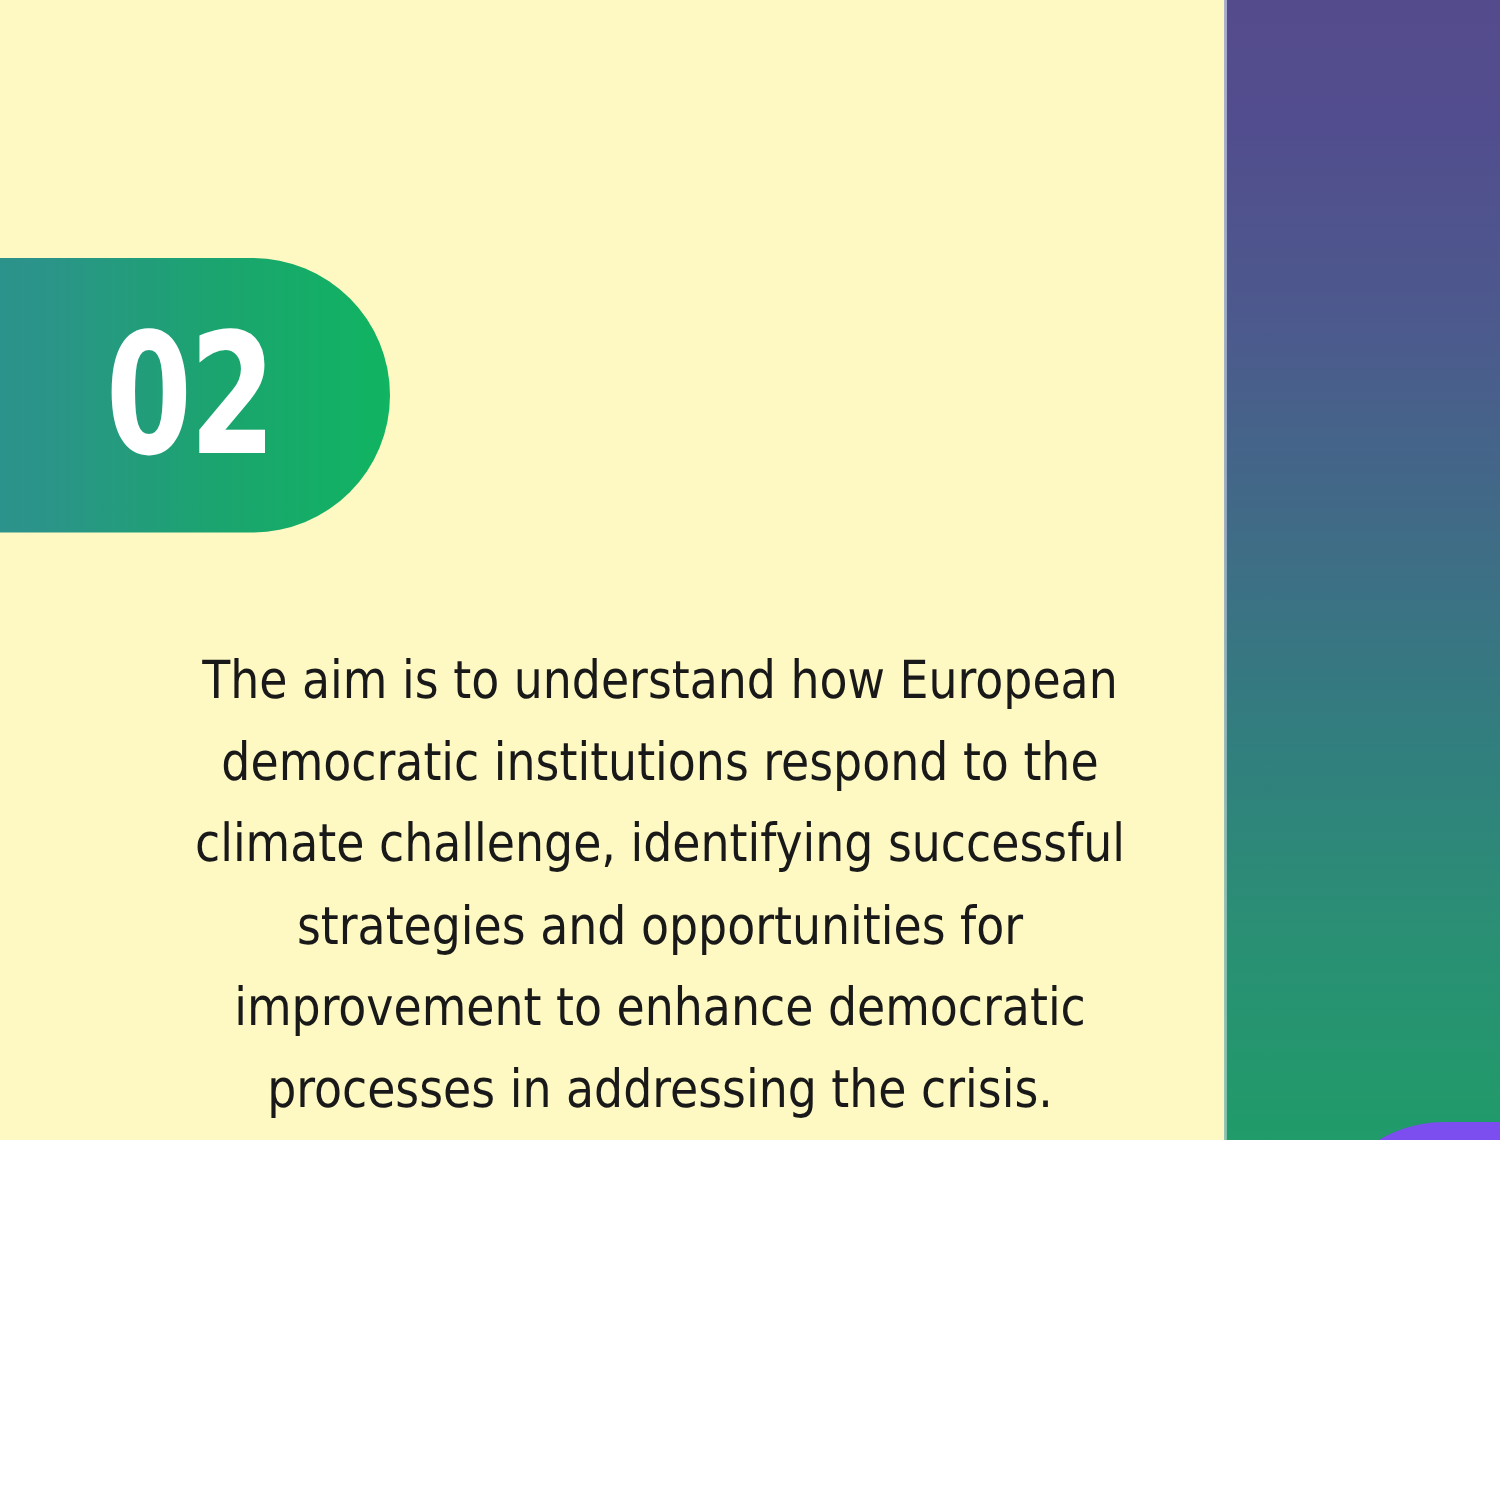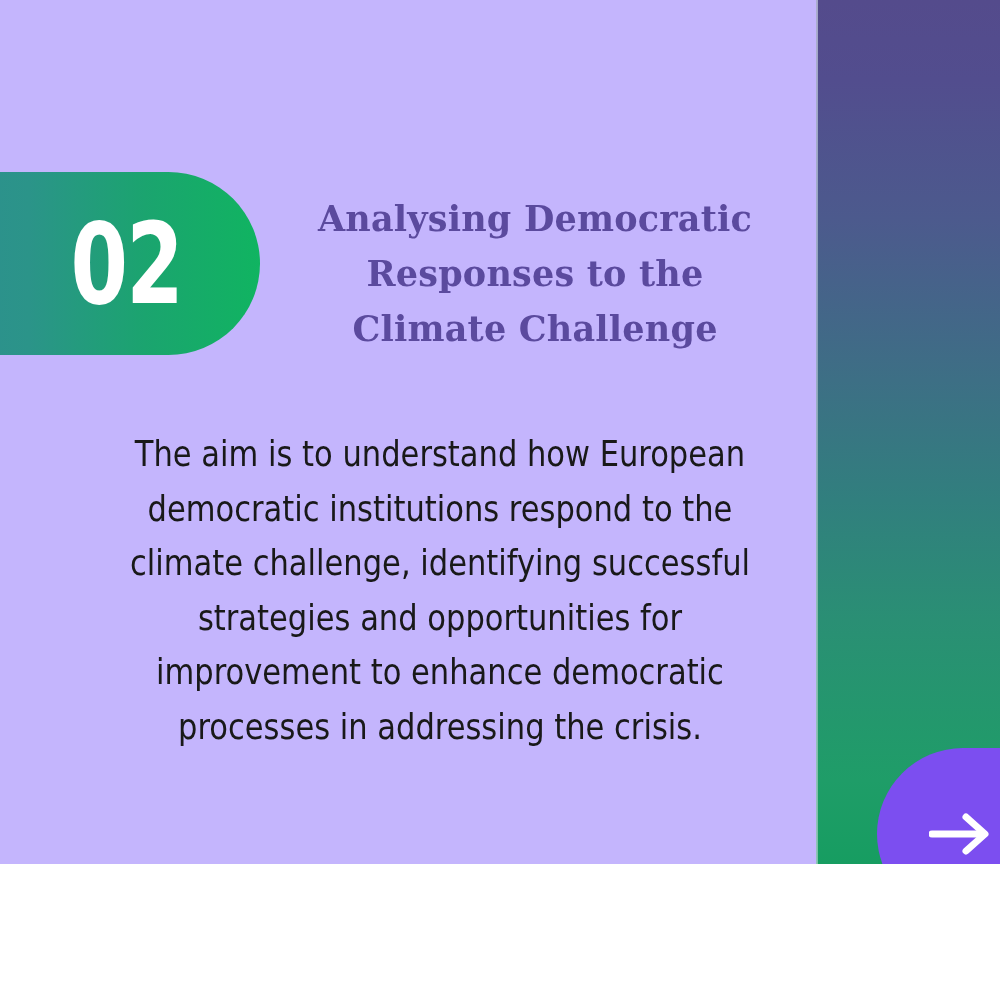--- a/index.html
+++ b/index.html
@@ -17,8 +17,8 @@
   #slide {
     position: relative;
     width: 1000px;
-    height: 864px;
-    background: #c4b5fd;
+    height: 760px;
+    background: #fef9c3;
     overflow: hidden;
   }
 

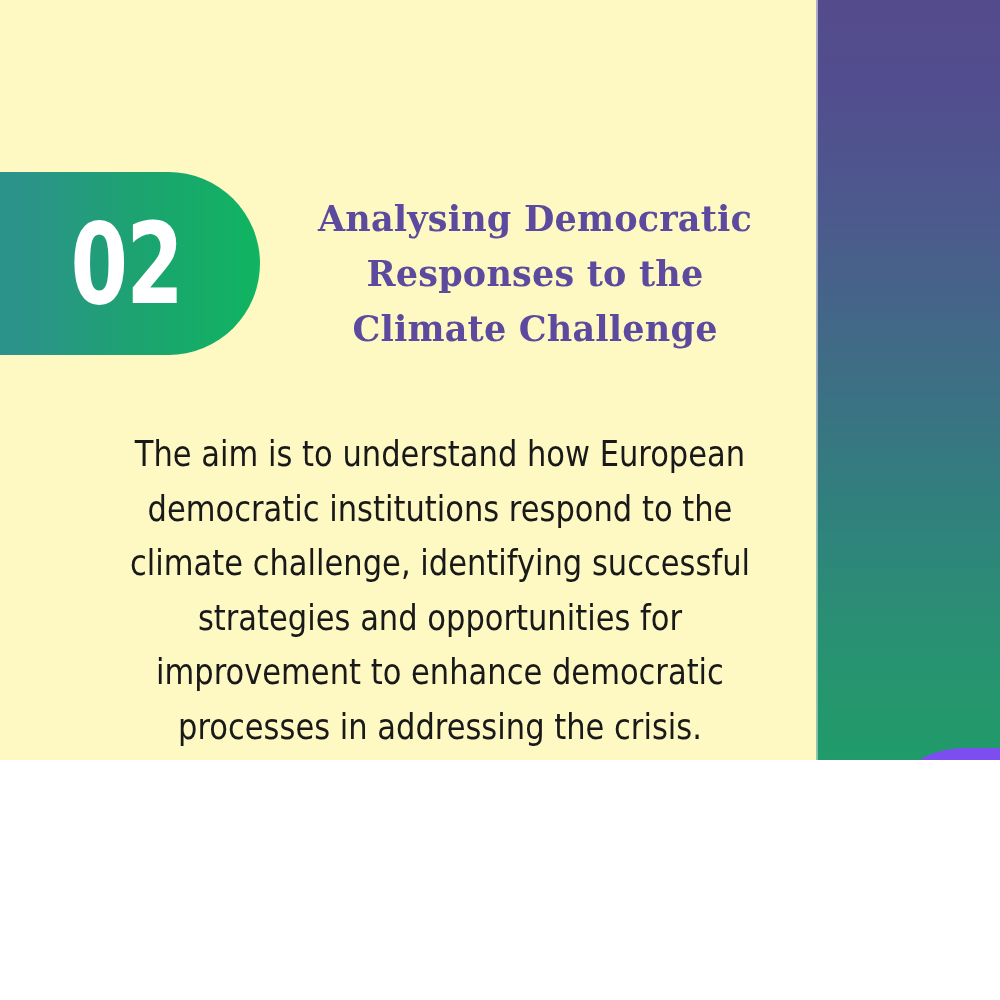--- a/index.html
+++ b/index.html
@@ -144,7 +144,6 @@
     <span class="num">02</span>
   </div>
 
-  <div id="title">Analysing Democratic Responses to the Climate Challenge</div>
 
   <div id="body-text">The aim is to understand how European democratic institutions respond to the climate challenge, identifying successful strategies and opportunities for improvement to enhance democratic processes in addressing the crisis.</div>
 

